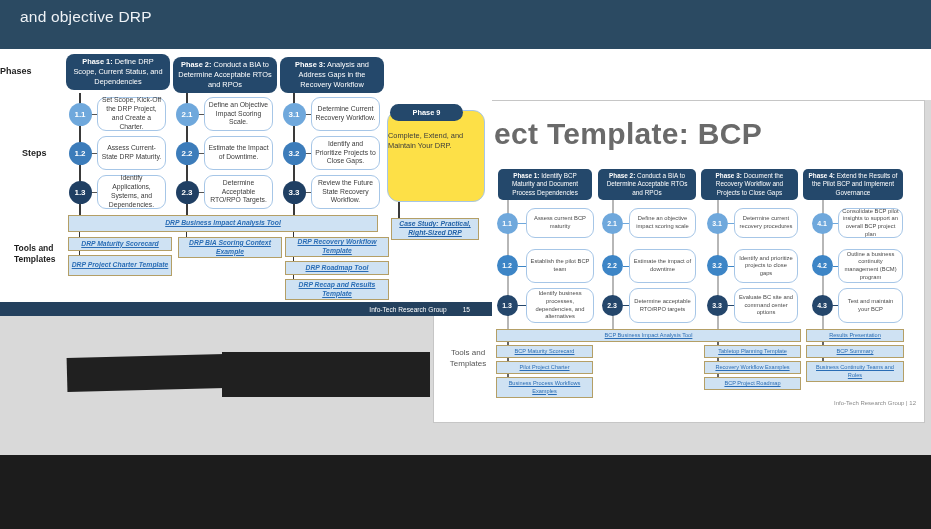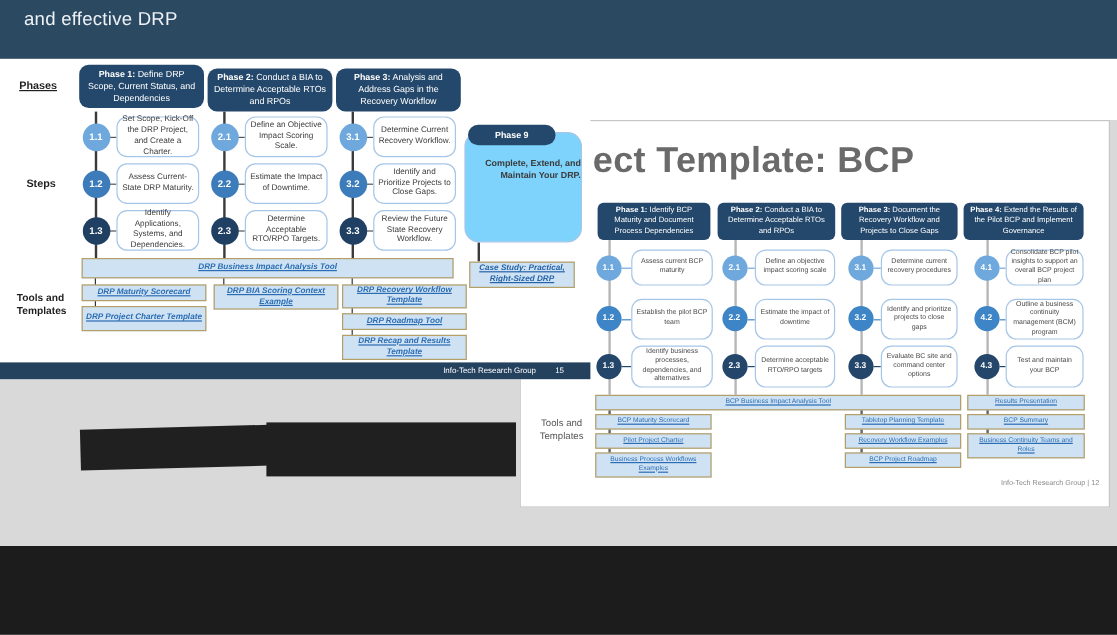--- a/index.html
+++ b/index.html
@@ -81,7 +81,7 @@
 
   <div class="abs" id="header">
     <div class="title">
-      <div>and effective DRP</div>
+      <div>and objective DRP</div>
     </div>
   </div>
 

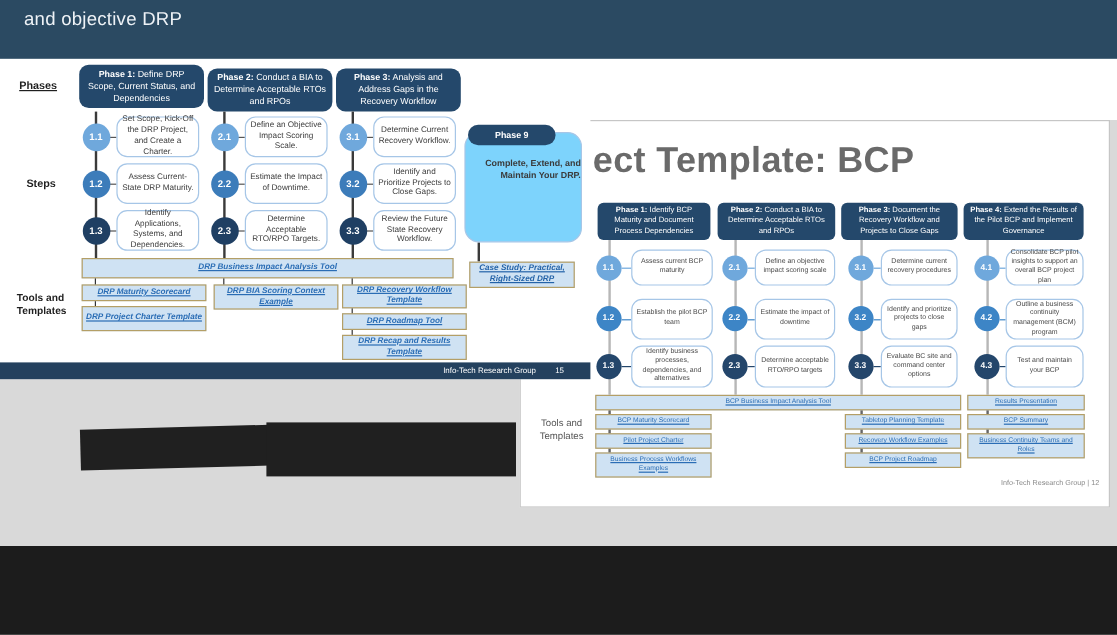--- a/index.html
+++ b/index.html
@@ -195,7 +195,7 @@
   </div>
 
   <div class="abs drp" id="drp-slide">
-    <div class="abs rowlabel" style="left:16px;top:17px;text-decoration:underline;">Phases</div>
+    <div class="abs rowlabel" style="left:0;top:17px;">Phases</div>
     <div class="abs rowlabel" style="left:22px;top:99px;">Steps</div>
     <div class="abs rowlabel" style="left:14px;top:194px;width:52px;font-size:8.5px;">
       <div>Tools and</div>

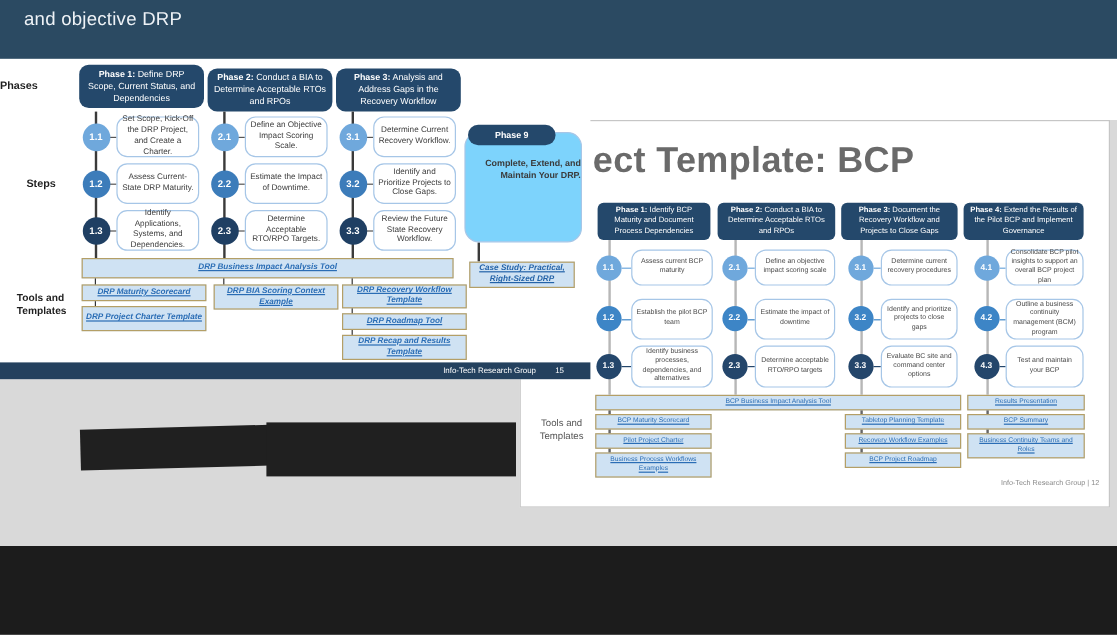--- a/index.html
+++ b/index.html
@@ -52,8 +52,8 @@
                  font-size:6.6px;padding-right:22px;z-index:4;}
   .p4pill{background:#24486b;color:#fff;border-radius:9px;display:flex;align-items:center;
           justify-content:center;font-weight:bold;font-size:7.4px;z-index:3;}
-  .p4box{background:#7dd3fc;border:1.5px solid #a6c6e7;border-radius:12px;z-index:2;
-         font-size:7.4px;color:#3b3b3b;text-align:right;line-height:1.35;padding-top:20px;font-weight:bold;}
+  .p4box{background:#fde047;border:1.5px solid #a6c6e7;border-radius:12px;z-index:2;
+         font-size:7.4px;color:#3b3b3b;text-align:left;line-height:1.35;padding-top:20px;}
   .casebox{background:#cfe2f3;border:1px solid #b49f66;display:flex;align-items:center;
            justify-content:center;text-align:center;z-index:3;}
   .casebox .lnk{color:#2463a8;font-style:italic;font-weight:bold;font-size:6.8px;

